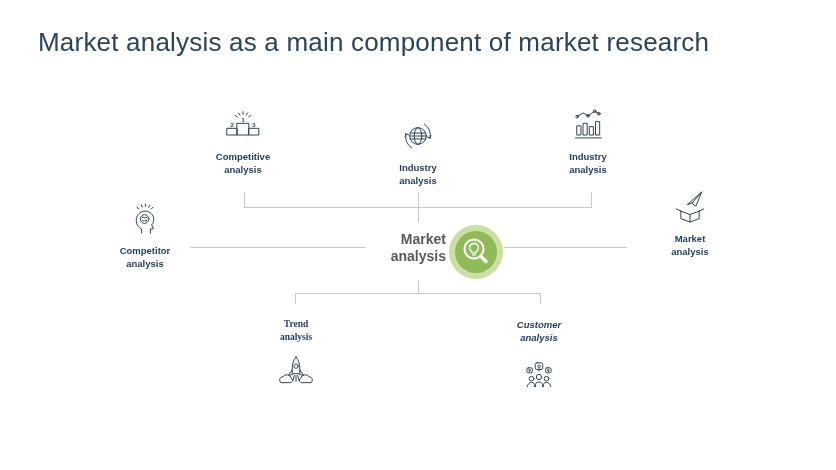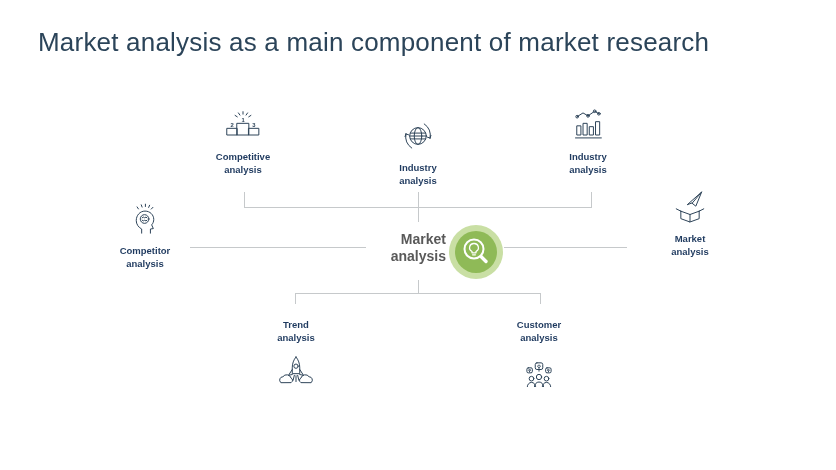--- a/index.html
+++ b/index.html
@@ -127,7 +127,7 @@
 analysis</div>
   </div>
 
-  <div class="node" style="left:248px; top:318px;">
+  <div class="node" style="left:248px; top:318px;font-family:Liberation Serif, serif;">
     <div class="lbl">Trend
 analysis</div>
     <svg class="ico after-lbl" viewBox="0 0 48 48">

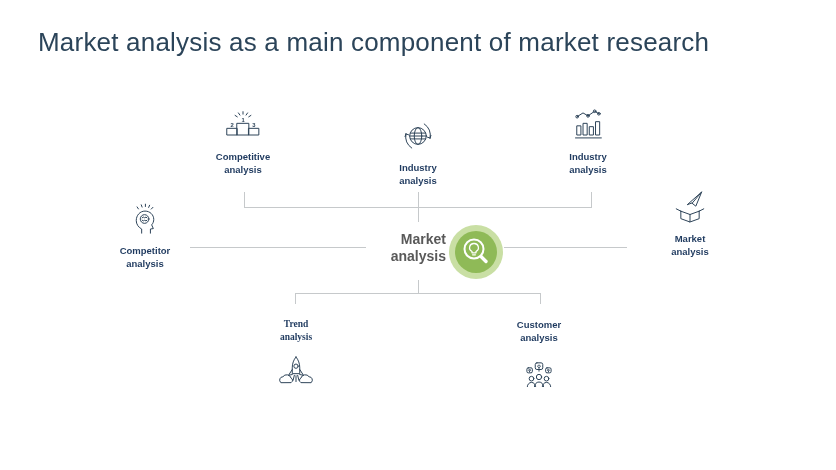--- a/index.html
+++ b/index.html
@@ -142,7 +142,7 @@
     </svg>
   </div>
 
-  <div class="node" style="left:491px; top:318px;">
+  <div class="node" style="left:491px; top:318px;font-style:italic;">
     <div class="lbl">Customer
 analysis</div>
     <svg class="ico after-lbl" viewBox="0 0 48 48">

